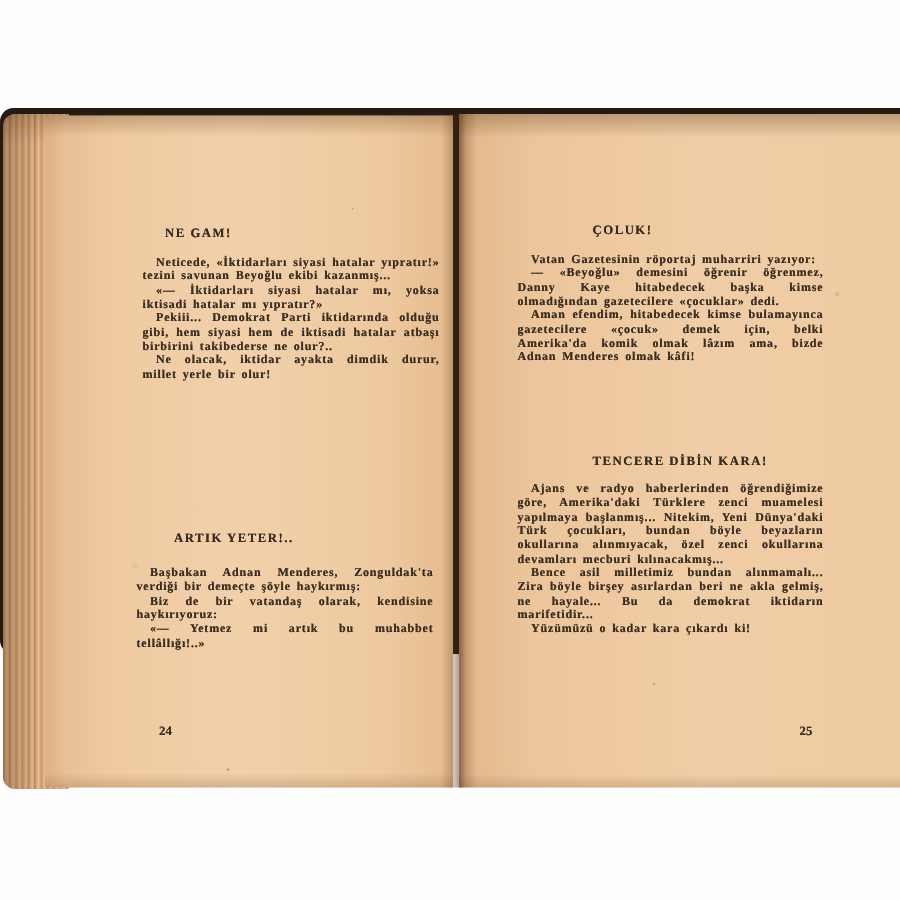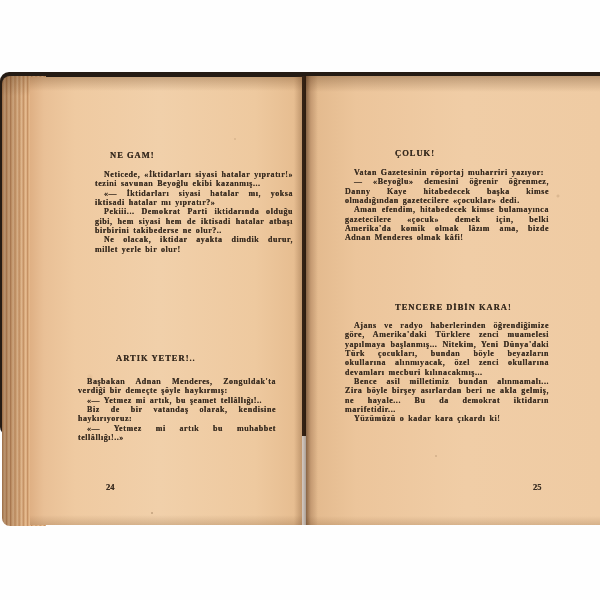--- a/index.html
+++ b/index.html
@@ -81,7 +81,7 @@
   .lp-h1{left:80px;top:73px;}
   .lp-paras1{left:65px;top:93px;width:198px;}
   .lp-h2{left:86px;top:276px;}
-  .lp-paras2{left:48px;top:300px;width:198px;}
+  .lp-paras2{left:61px;top:300px;width:198px;}
   .lp-num{left:58px;top:387px;}
   
   .rp-h1{left:89px;top:72px;}

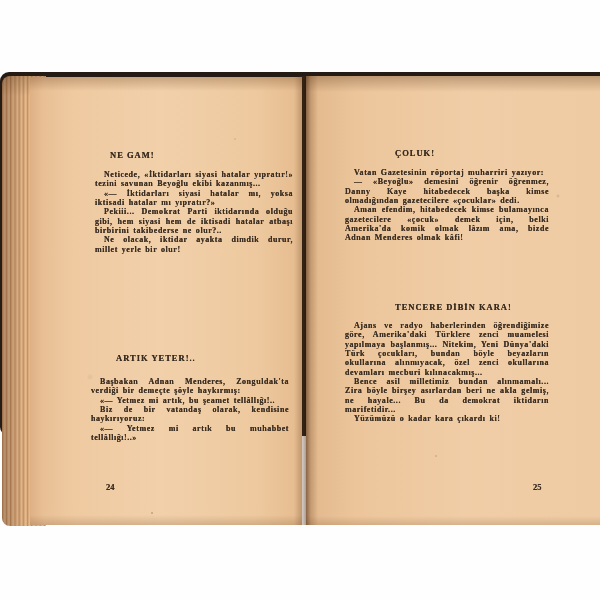--- a/index.html
+++ b/index.html
@@ -108,7 +108,6 @@
     <h3 class="hd lp-h2">ARTIK YETER!..</h3>
     <div class="paras lp-paras2">
       <p>Başbakan Adnan Menderes, Zonguldak'ta verdiği bir demeçte şöyle haykırmış:</p>
-      <p>«— Yetmez mi artık, bu şeamet tellâllığı!..</p>
       <p>Biz de bir vatandaş olarak, kendisine haykırıyoruz:</p>
       <p>«— Yetmez mi artık bu muhabbet tellâllığı!..»</p>
     </div>

